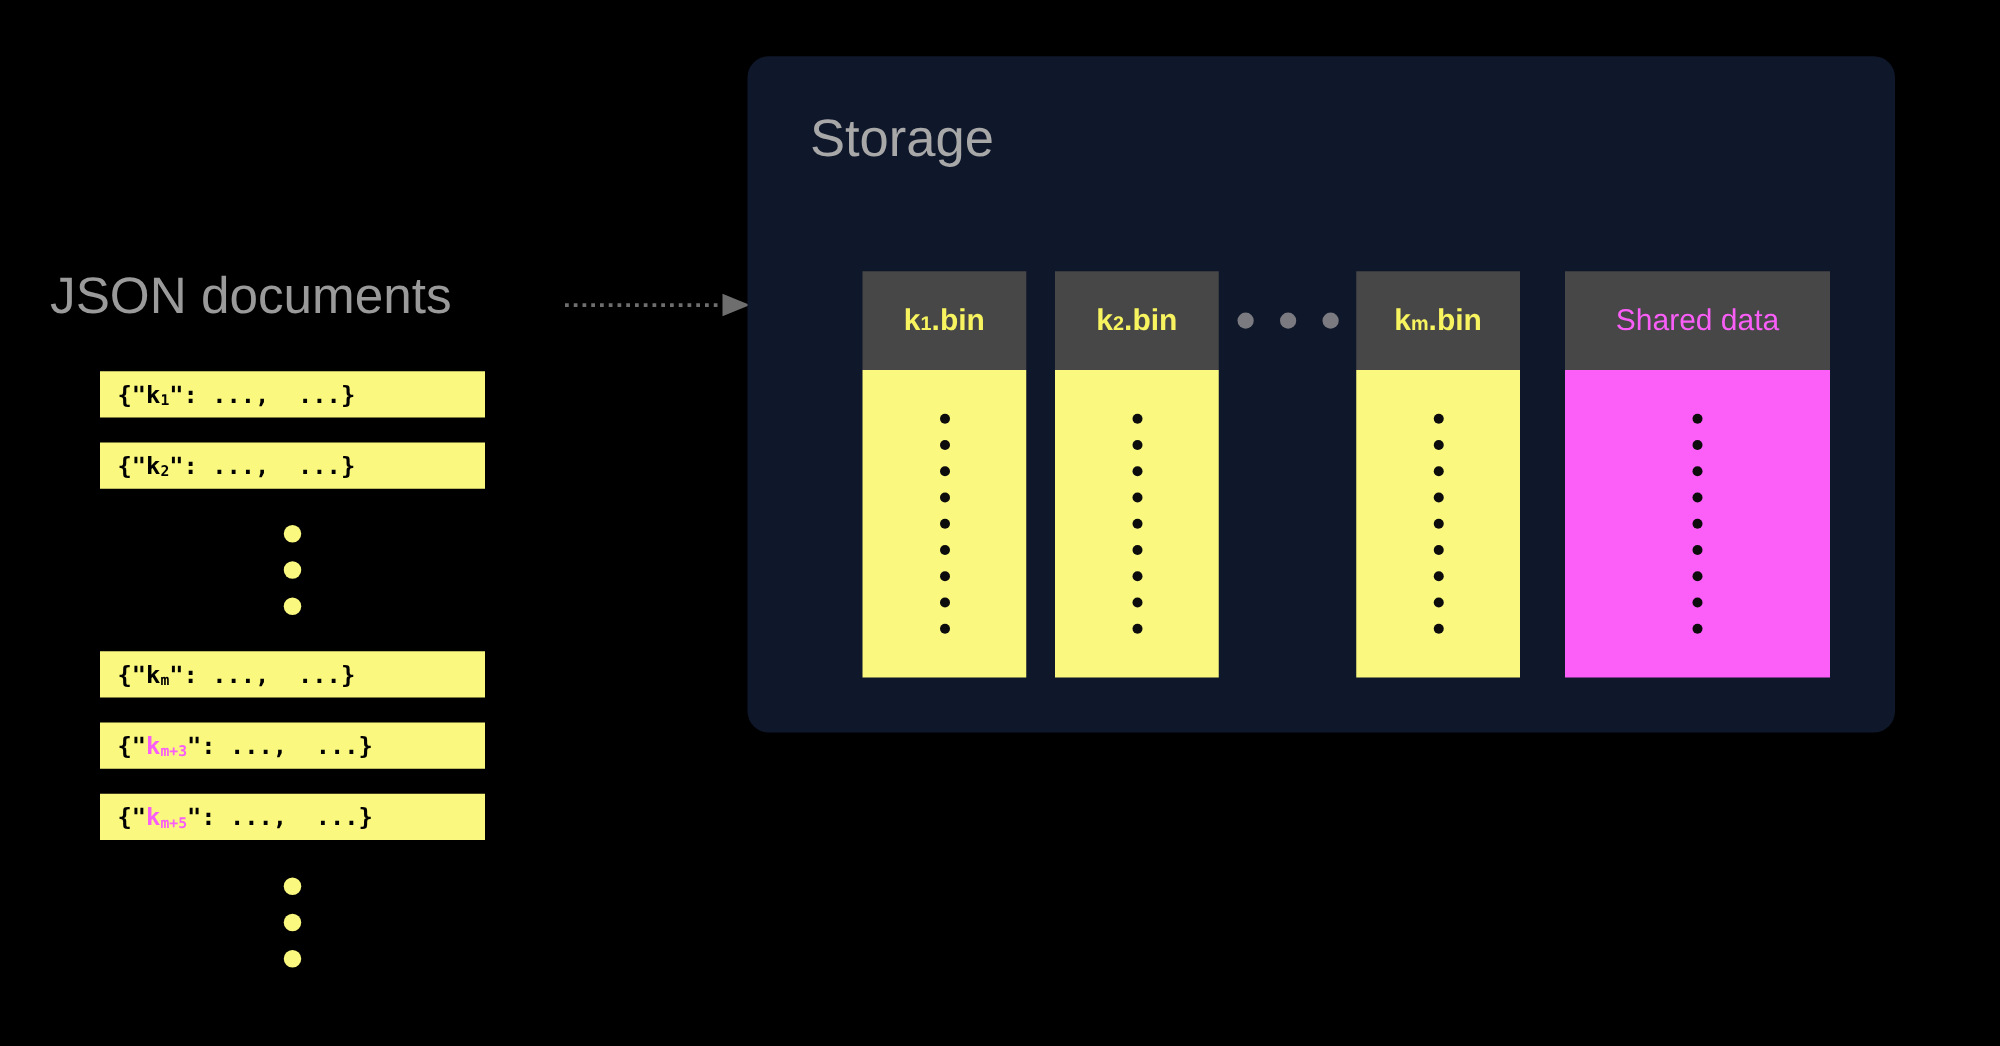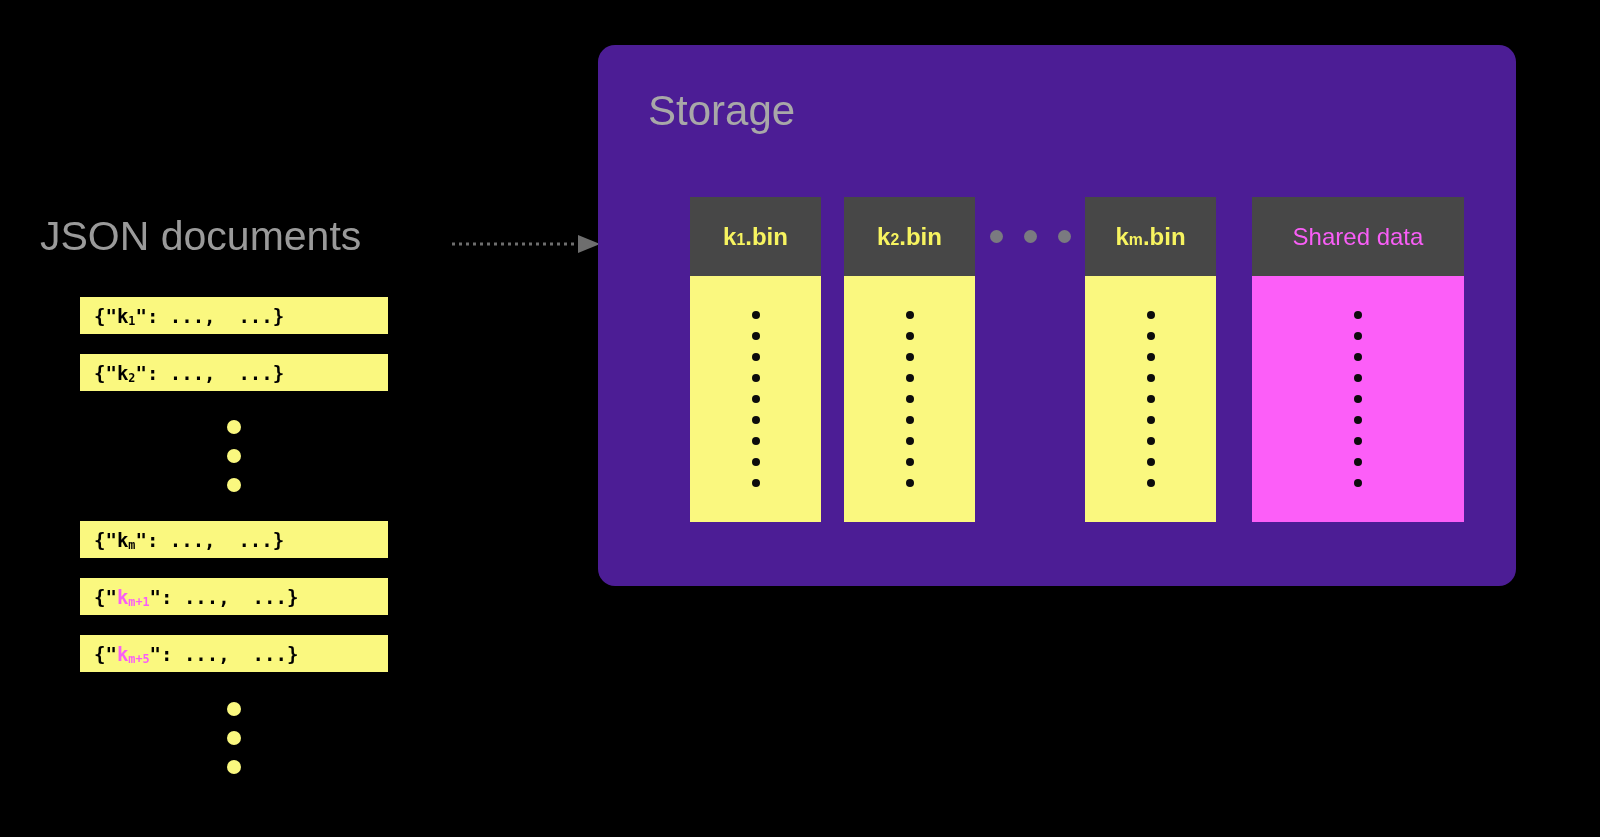--- a/index.html
+++ b/index.html
@@ -100,7 +100,7 @@
     top: 45px;
     width: 918px;
     height: 541px;
-    background: #4c1d95;
+    background: #0f172a;
     border-radius: 17px;
   }
   #storage-title {

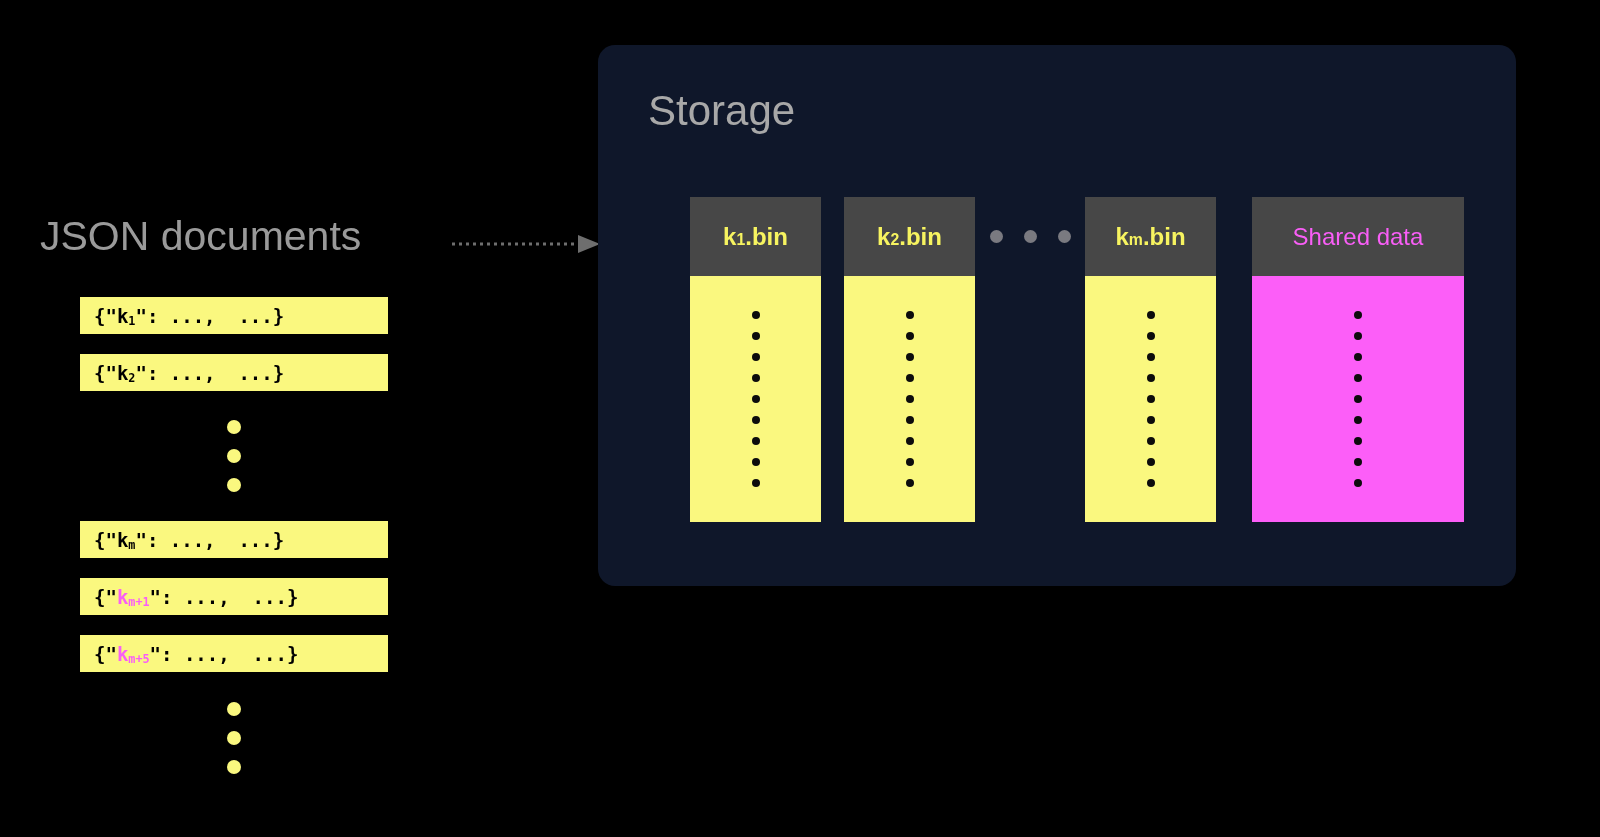--- a/index.html
+++ b/index.html
@@ -116,7 +116,7 @@
   #bins {
     position: absolute;
     left: 56px;
-    top: 152px;
+    top: 172px;
     display: flex;
     align-items: flex-start;
     padding-left: 36px;

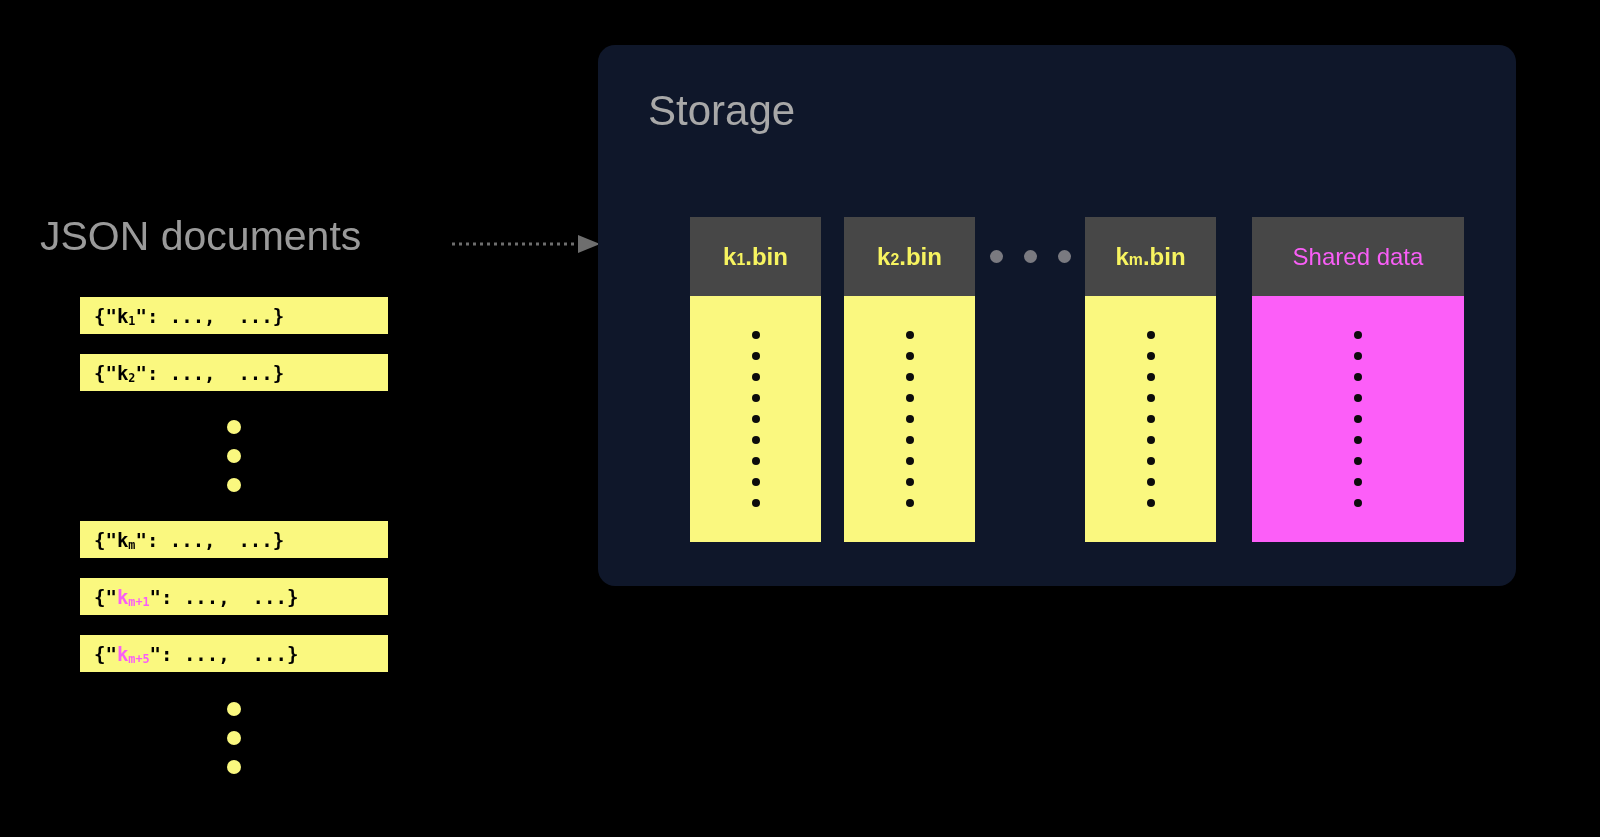--- a/index.html
+++ b/index.html
@@ -204,7 +204,7 @@
 
     <div class="doc-box"><span class="k">{"</span><span class="k">k<sub>m</sub></span><span class="k">": ...,  ...}</span></div>
 
-    <div class="doc-box magenta-key"><span class="k" style="color:#000">{"</span><span class="k">k<sub>m+1</sub></span><span class="k" style="color:#000">": ...,  ...}</span></div>
+    <div class="doc-box magenta-key"><span class="k" style="color:#000">{"</span><span class="k">k<sub>m+3</sub></span><span class="k" style="color:#000">": ...,  ...}</span></div>
 
     <div class="doc-box magenta-key"><span class="k" style="color:#000">{"</span><span class="k">k<sub>m+5</sub></span><span class="k" style="color:#000">": ...,  ...}</span></div>
 

